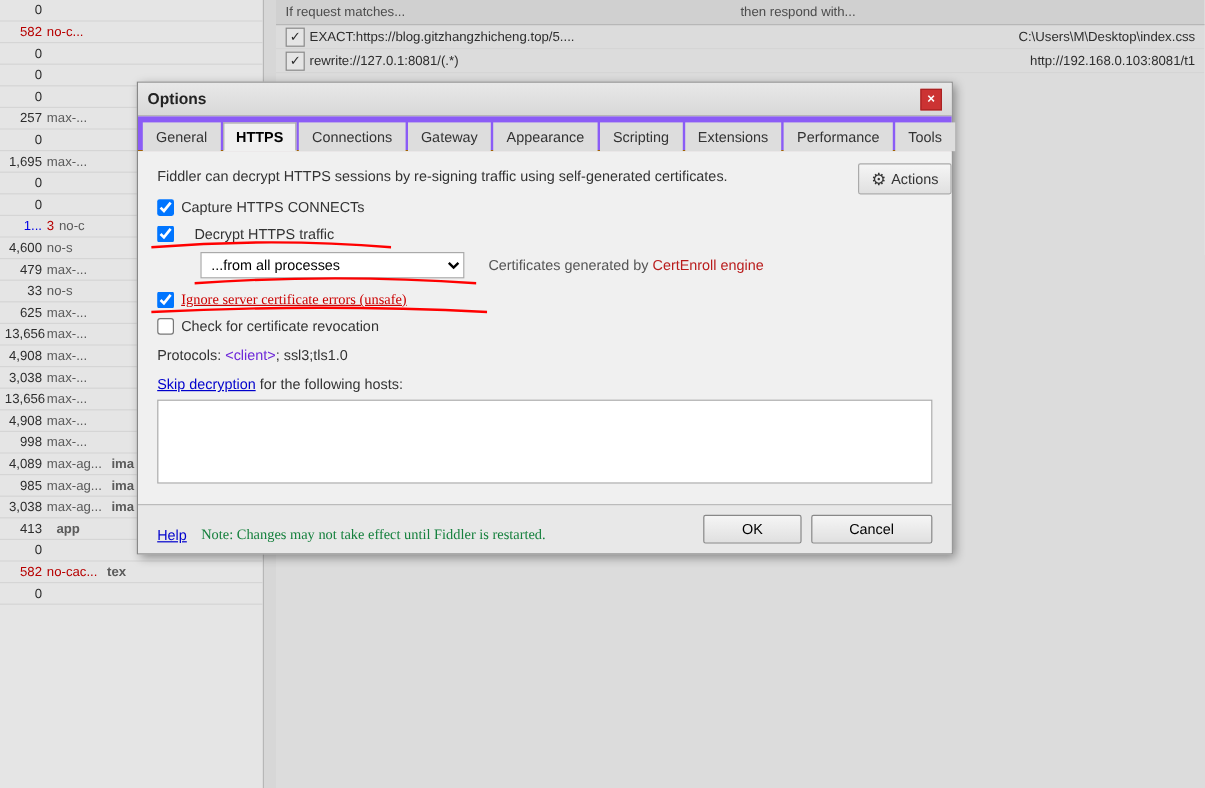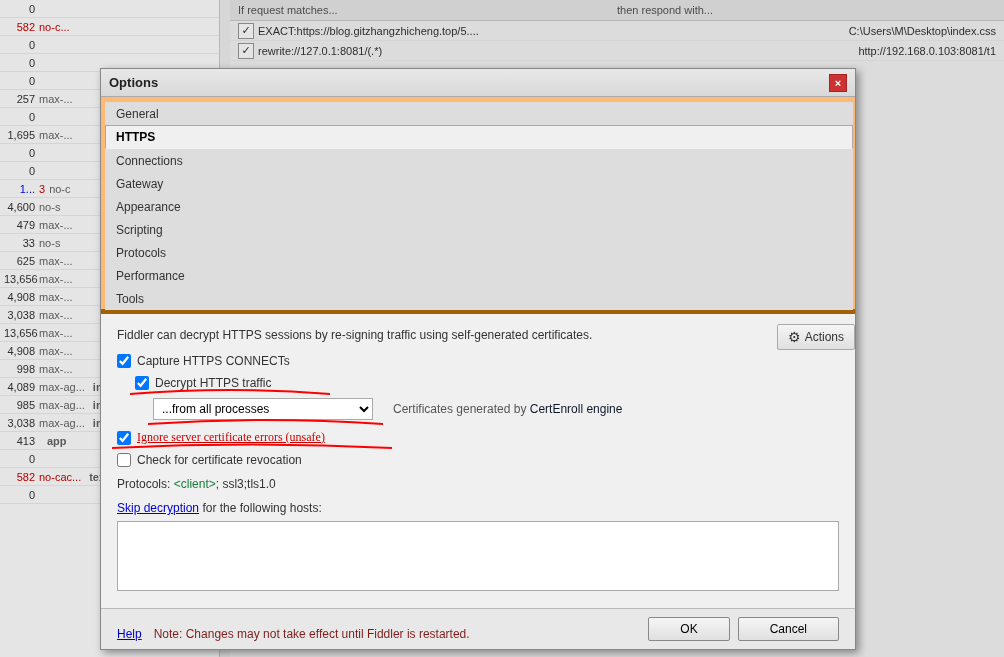--- a/index.html
+++ b/index.html
@@ -85,8 +85,8 @@
     .dialog {
       position: absolute;
       top: 68px;
-      left: 100px;
-      width: 756px;
+      left: 114px;
+      width: 680px;
       background: #f0f0f0;
       border: 1px solid #888;
       box-shadow: 3px 3px 8px rgba(0,0,0,0.4);

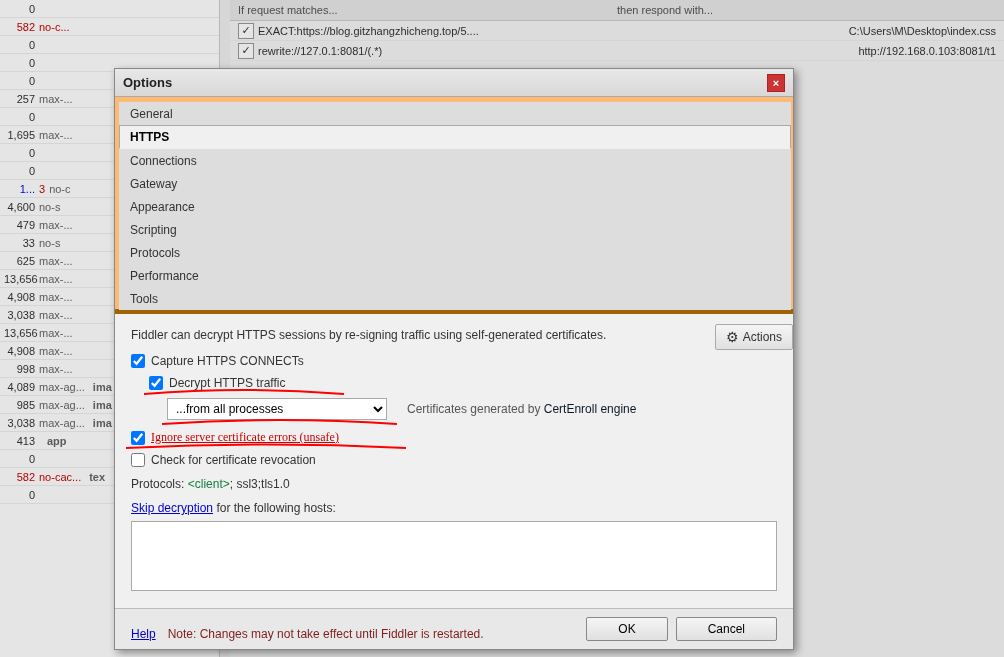--- a/index.html
+++ b/index.html
@@ -124,11 +124,10 @@
     
     .tabs-bar {
       display: flex;
-      background: #fdba74;
-      border-bottom: 5px solid #a16207;
+      background: #8b5cf6;
+      border-bottom: 1px solid #a16207;
       padding-top: 4px;
       padding-left: 4px;
-      flex-direction: column;
     }
 
     .tab {

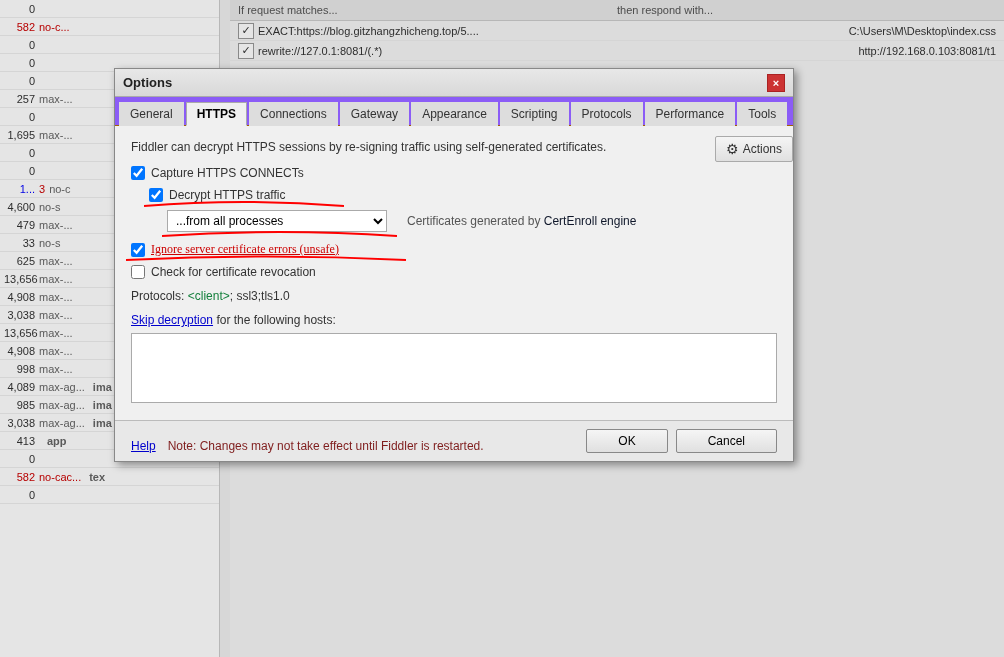--- a/index.html
+++ b/index.html
@@ -451,7 +451,7 @@
     <div class="tab">Gateway</div>
     <div class="tab">Appearance</div>
     <div class="tab">Scripting</div>
-    <div class="tab">Protocols</div>
+    <div class="tab">Extensions</div>
     <div class="tab">Performance</div>
     <div class="tab">Tools</div>
   </div>

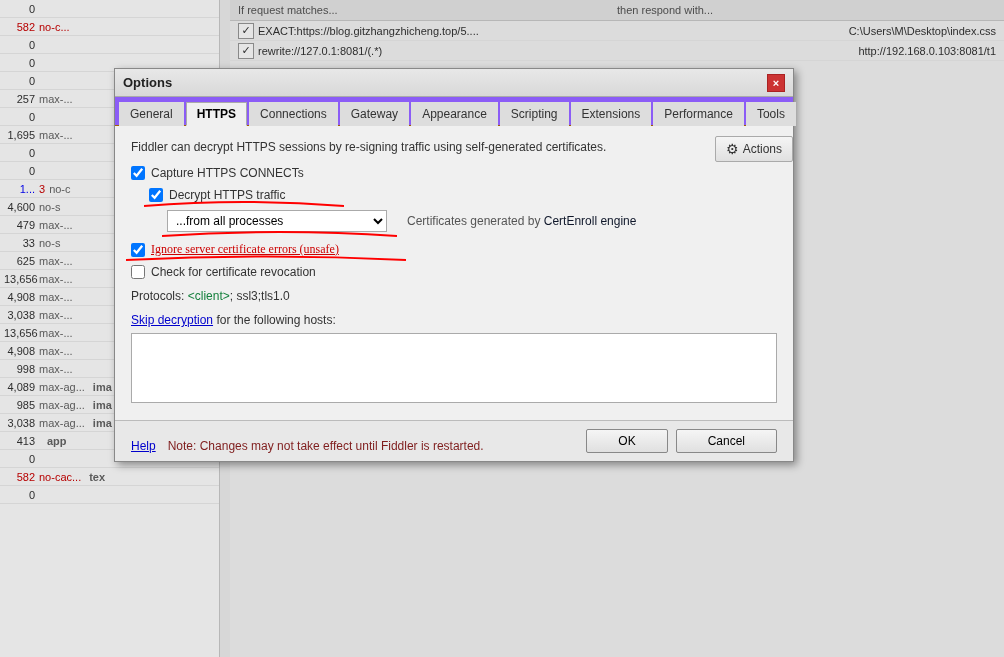--- a/index.html
+++ b/index.html
@@ -471,7 +471,7 @@
       <label class="checkbox-label" for="captureHttps">Capture HTTPS CONNECTs</label>
     </div>
 
-    <div class="checkbox-row row-with-annotation" style="margin-left:18px; position:relative;">
+    <div class="checkbox-row row-with-annotation" style="position:relative;gap:11px;">
       <input type="checkbox" id="decryptHttps" checked="" style="">
       <label class="checkbox-label" for="decryptHttps">Decrypt HTTPS traffic</label>
 

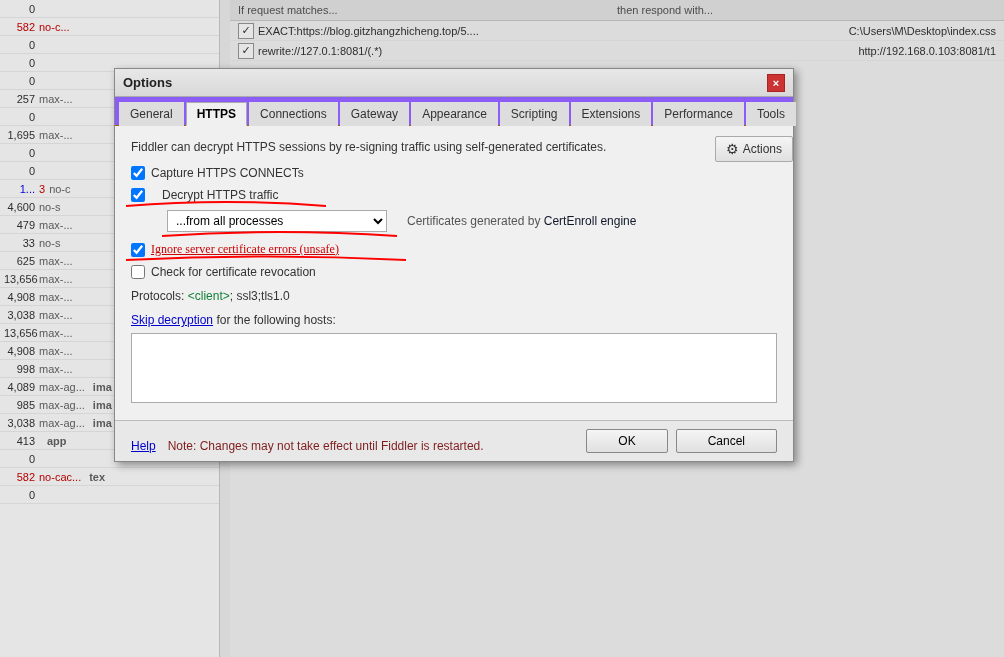--- a/index.html
+++ b/index.html
@@ -220,7 +220,7 @@
     }
 
     .certenroll-link {
-      color: #0f172a;
+      color: #b91c1c;
       text-decoration: none;
     }
 

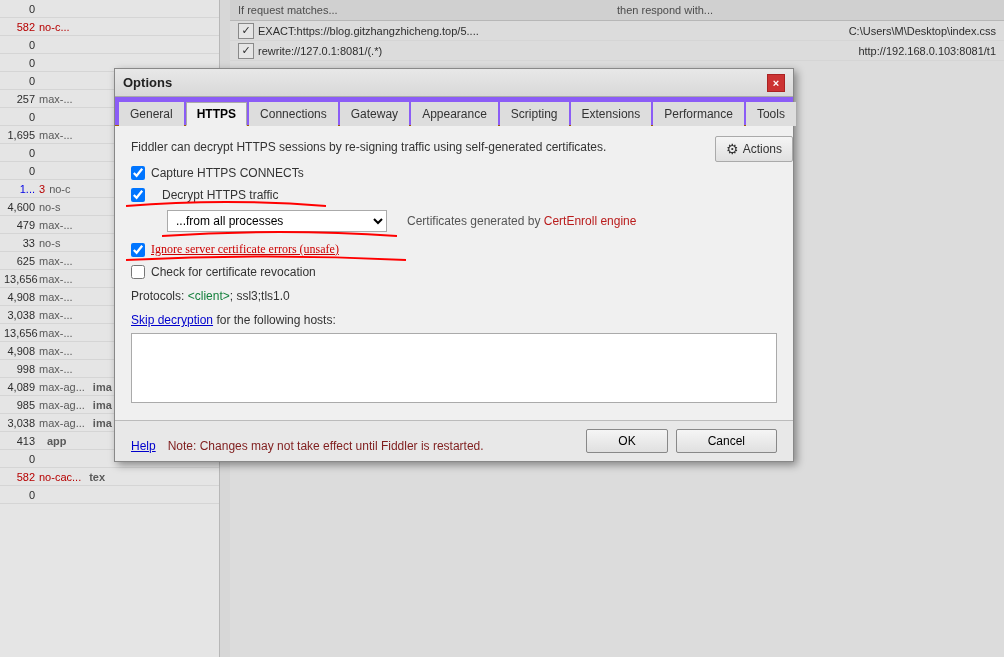--- a/index.html
+++ b/index.html
@@ -232,7 +232,7 @@
     }
 
     .protocols-link {
-      color: #15803d;
+      color: #6d28d9;
       text-decoration: none;
     }
 

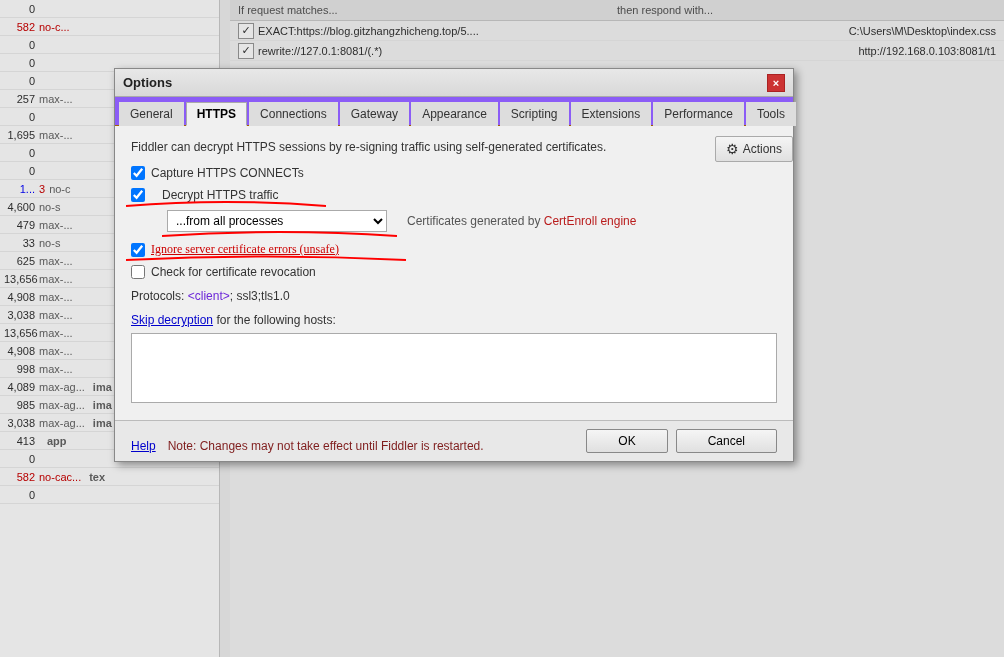--- a/index.html
+++ b/index.html
@@ -282,8 +282,9 @@
 
     .note-text {
       font-size: 12px;
-      color: #7f1d1d;
+      color: #15803d;
       flex: 1;
+      font-family: Liberation Serif, serif;
     }
 
     .footer-btn {

